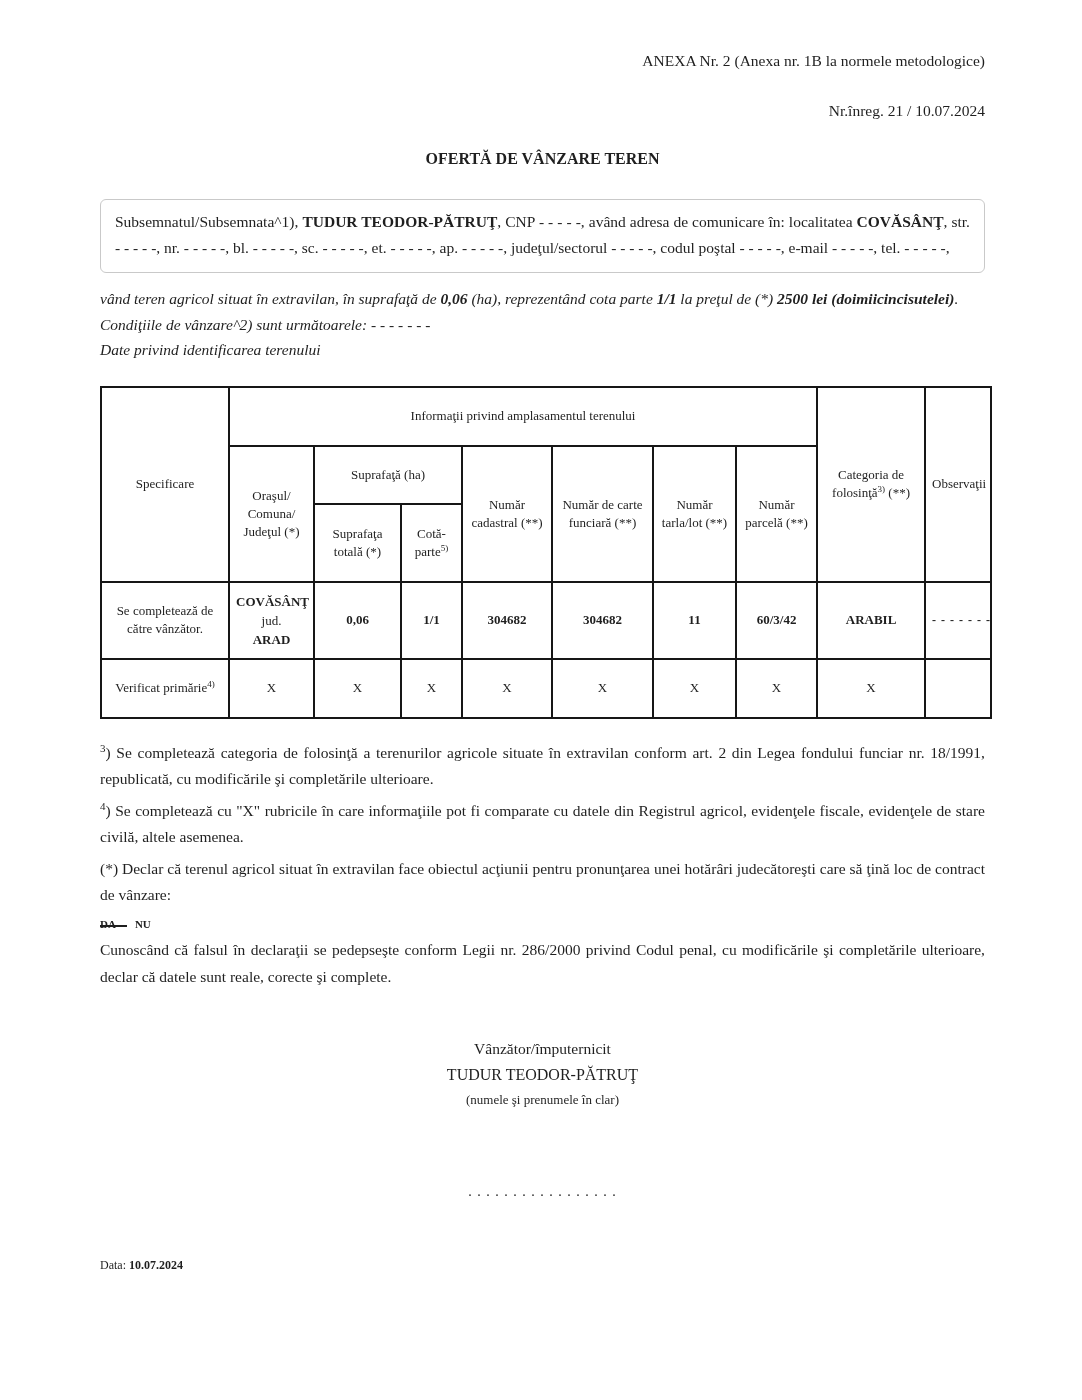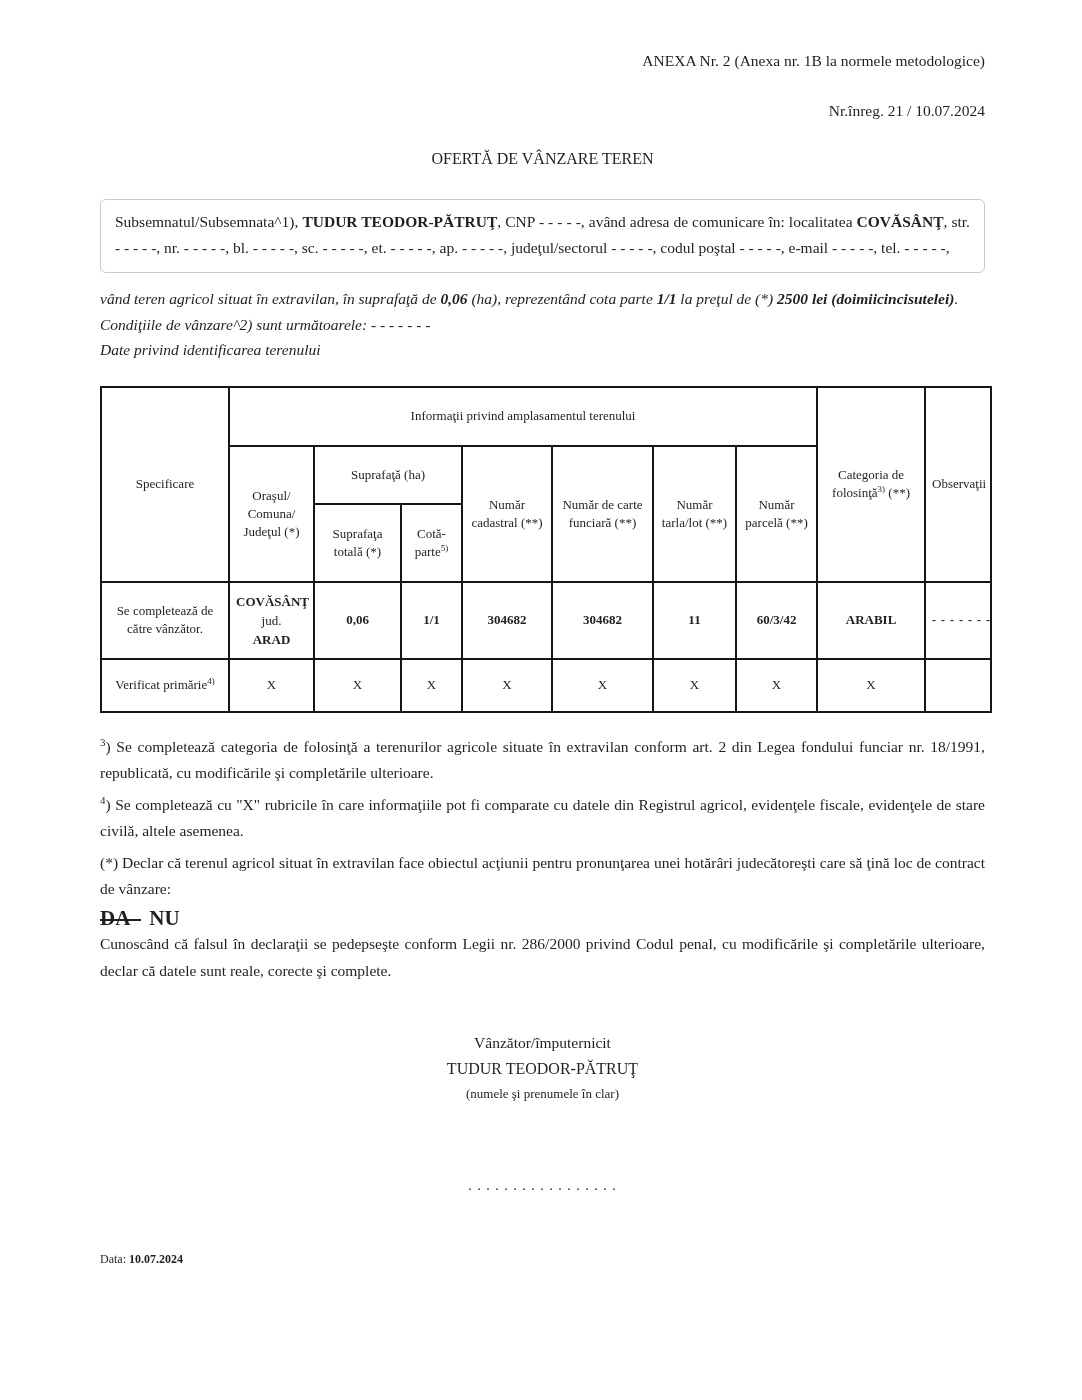--- a/index.html
+++ b/index.html
@@ -26,7 +26,7 @@
     margin-top:30px;
     text-align:center;
     font-size:16px;
-    font-weight:normal;
+    font-weight:bold;
   }
 
   .intro-box {

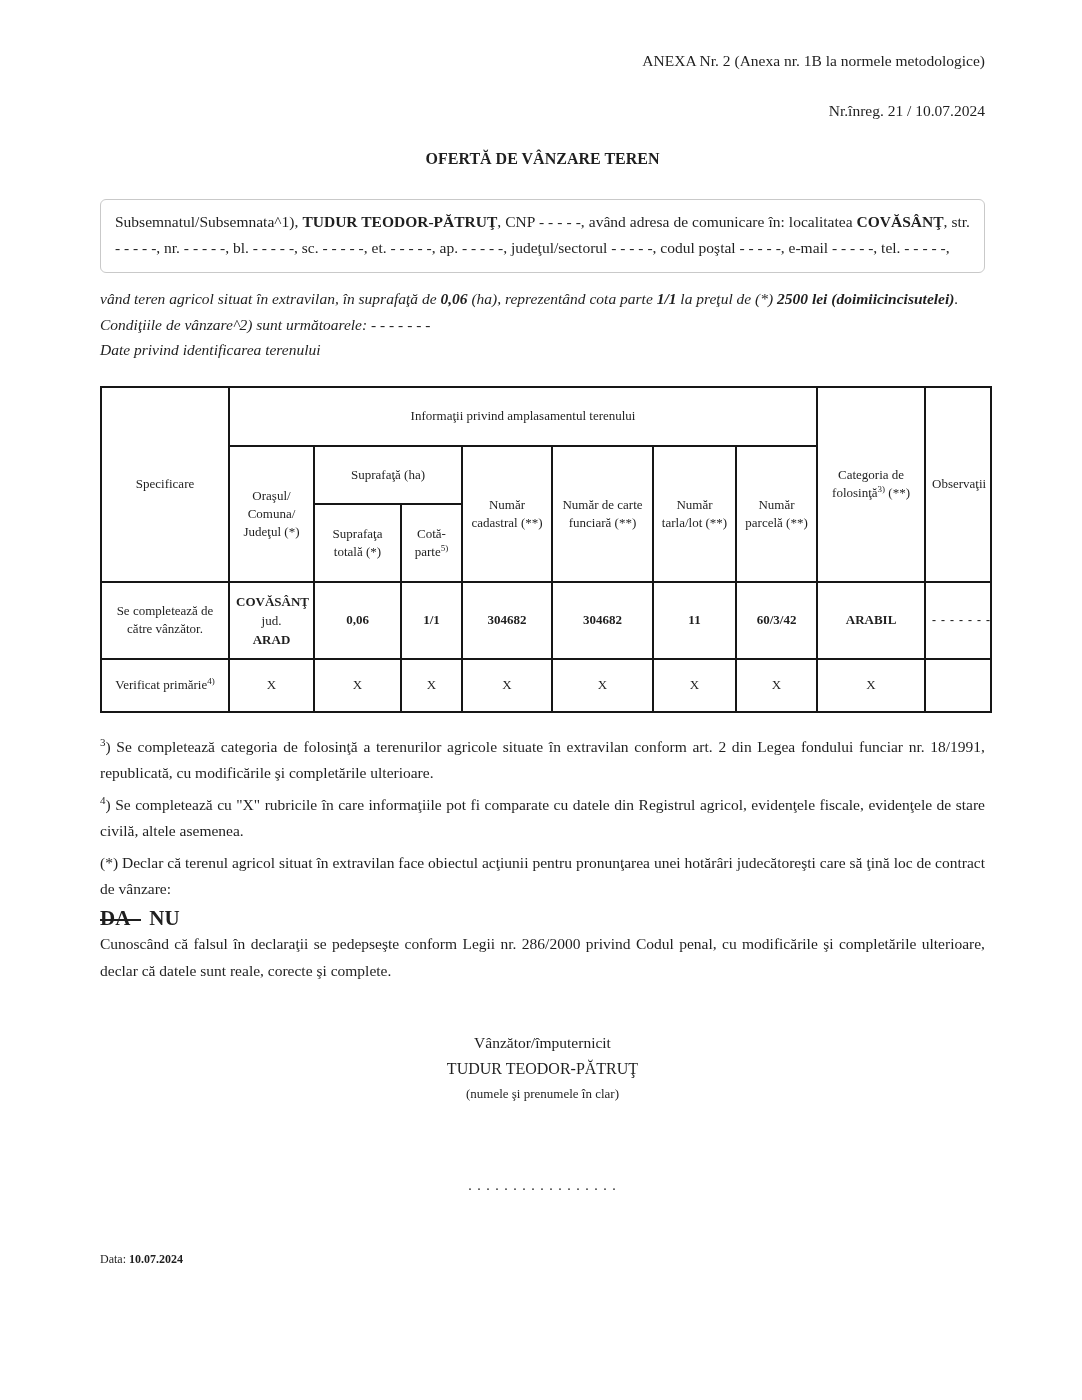--- a/index.html
+++ b/index.html
@@ -192,7 +192,7 @@
       <td class="cell-bold rowsep-top">ARABIL</td>
       <td class="rowsep-top"><span class="obs-dashes">- - - - - - -</span></td>
     </tr>
-    <tr style="height:53px">
+    <tr style="height:59px">
       <td class="rowsep-top"><span>Verificat primărie</span><sup>4)</sup></td>
       <td class="x-mark rowsep-top">X</td>
       <td class="x-mark rowsep-top">X</td>

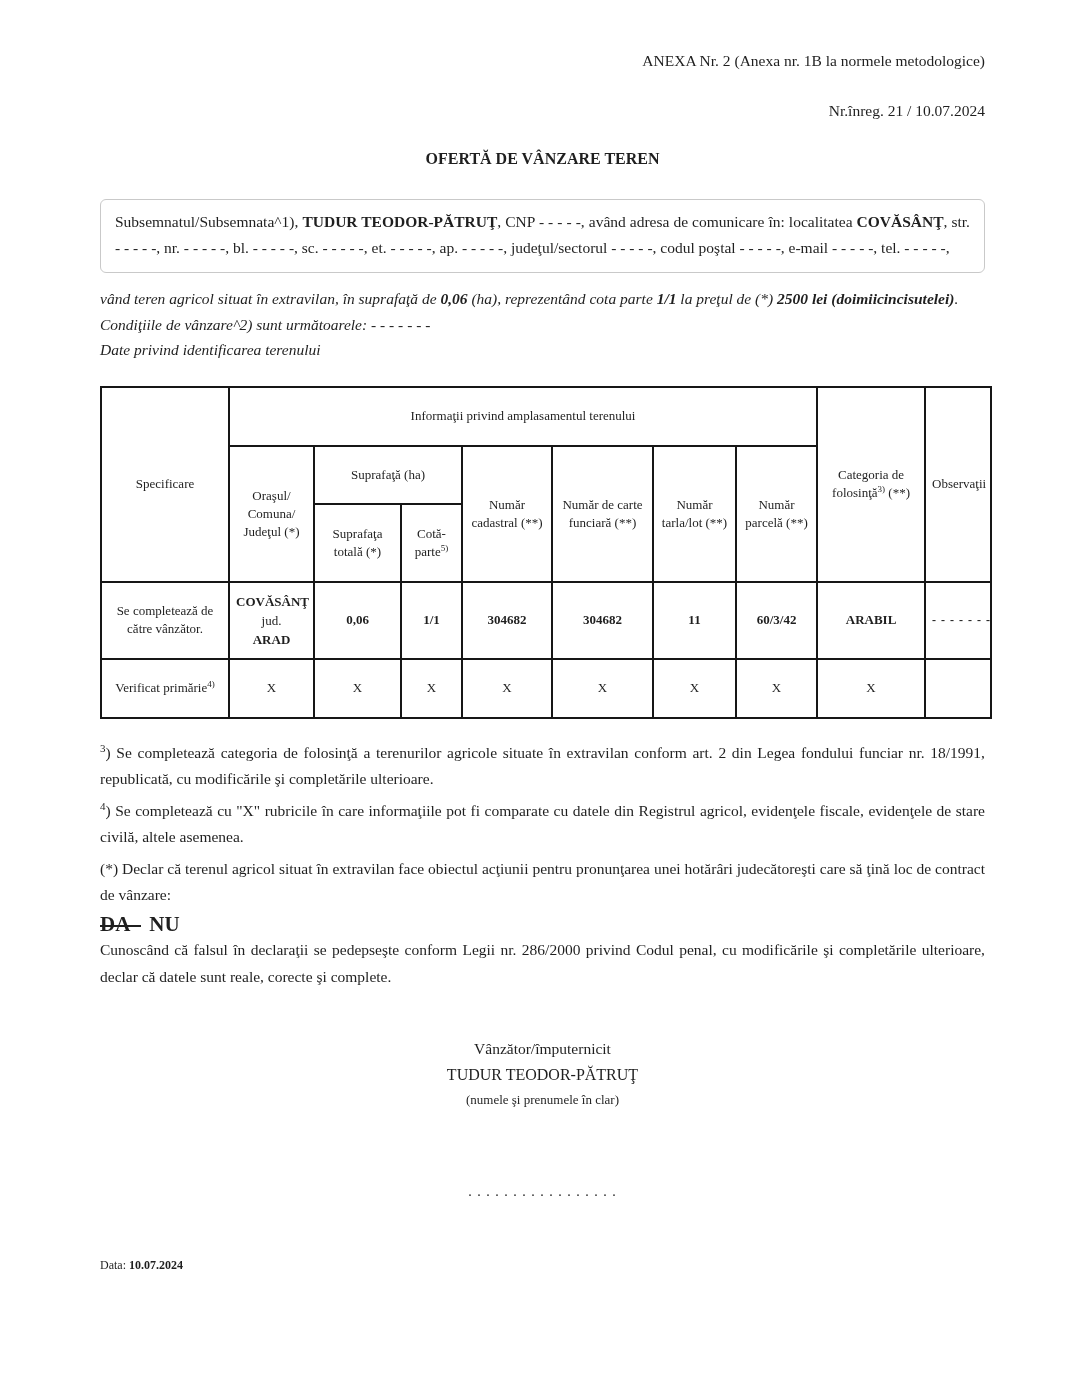--- a/index.html
+++ b/index.html
@@ -83,7 +83,7 @@
   .note + .note { margin-top:5px; }
   .note sup { font-size:11px; vertical-align:6px; }
 
-  .da-nu { margin-top:2px; font-size:21px; line-height:26.5px; }
+  .da-nu { margin-top:2px; font-size:11px; line-height:26.5px; }
   .da-strike {
     font-weight:bold;
     position:relative;

